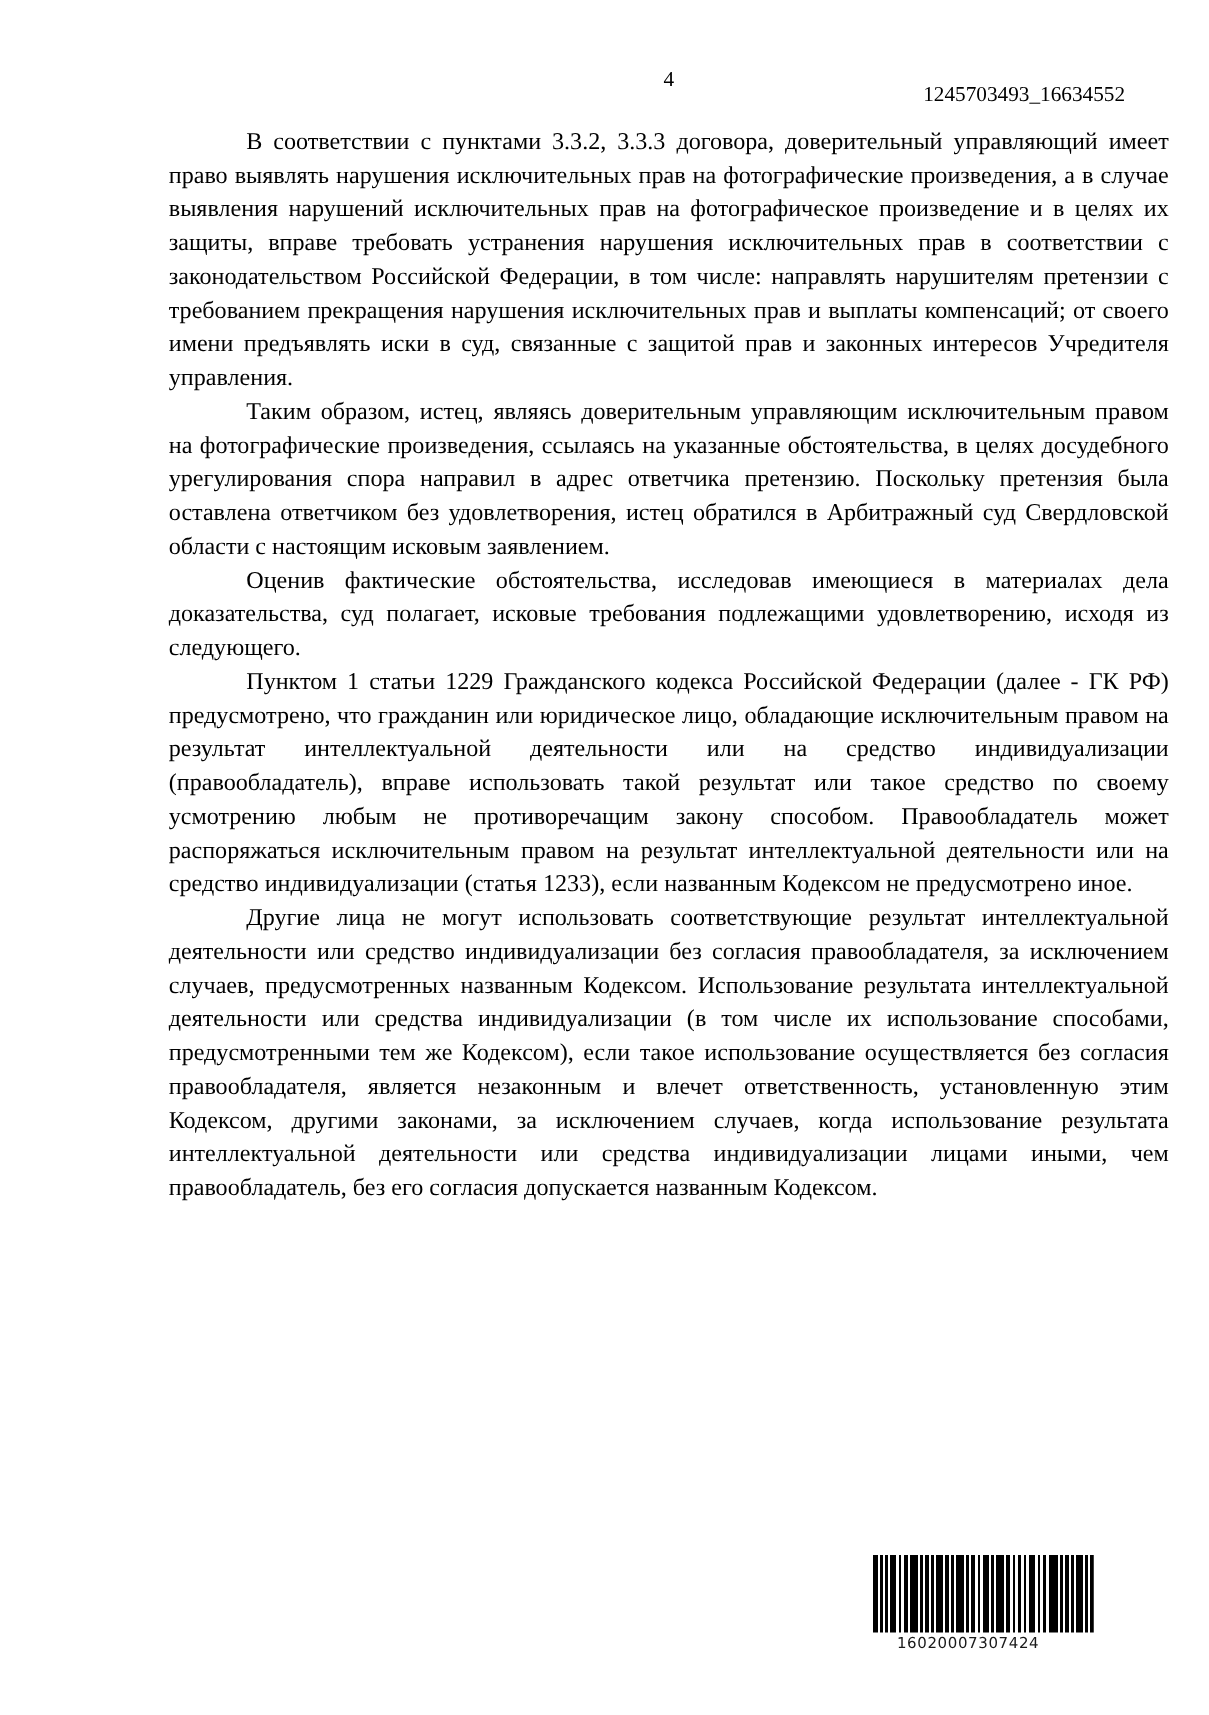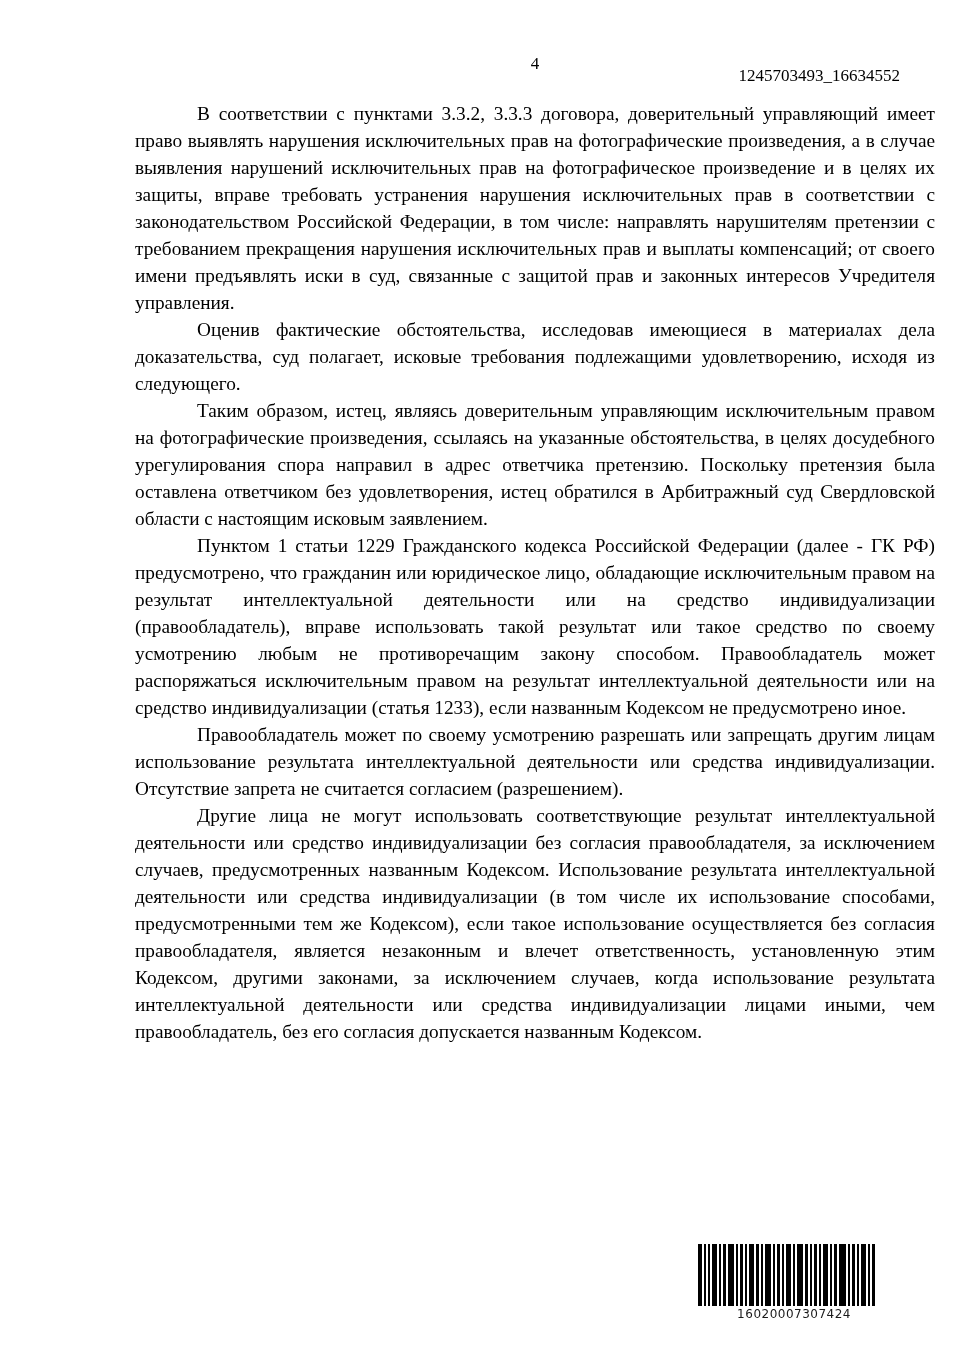--- a/index.html
+++ b/index.html
@@ -85,8 +85,8 @@
 
   <div class="doc-content">
     <p>В соответствии с пунктами 3.3.2, 3.3.3 договора, доверительный управляющий имеет право выявлять нарушения исключительных прав на фотографические произведения, а в случае выявления нарушений исключительных прав на фотографическое произведение и в целях их защиты, вправе требовать устранения нарушения исключительных прав в соответствии с законодательством Российской Федерации, в том числе: направлять нарушителям претензии с требованием прекращения нарушения исключительных прав и выплаты компенсаций; от своего имени предъявлять иски в суд, связанные с защитой прав и законных интересов Учредителя управления.</p>
+    <p>Таким образом, истец, являясь доверительным управляющим исключительным правом на фотографические произведения, ссылаясь на указанные обстоятельства, в целях досудебного урегулирования спора направил в адрес ответчика претензию. Поскольку претензия была оставлена ответчиком без удовлетворения, истец обратился в Арбитражный суд Свердловской области с настоящим исковым заявлением.</p>
     <p>Оценив фактические обстоятельства, исследовав имеющиеся в материалах дела доказательства, суд полагает, исковые требования подлежащими удовлетворению, исходя из следующего.</p>
-    <p>Таким образом, истец, являясь доверительным управляющим исключительным правом на фотографические произведения, ссылаясь на указанные обстоятельства, в целях досудебного урегулирования спора направил в адрес ответчика претензию. Поскольку претензия была оставлена ответчиком без удовлетворения, истец обратился в Арбитражный суд Свердловской области с настоящим исковым заявлением.</p>
     <p>Пунктом 1 статьи 1229 Гражданского кодекса Российской Федерации (далее - ГК РФ) предусмотрено, что гражданин или юридическое лицо, обладающие исключительным правом на результат интеллектуальной деятельности или на средство индивидуализации (правообладатель), вправе использовать такой результат или такое средство по своему усмотрению любым не противоречащим закону способом. Правообладатель может распоряжаться исключительным правом на результат интеллектуальной деятельности или на средство индивидуализации (статья 1233), если названным Кодексом не предусмотрено иное.</p>
     <p>Правообладатель может по своему усмотрению разрешать или запрещать другим лицам использование результата интеллектуальной деятельности или средства индивидуализации. Отсутствие запрета не считается согласием (разрешением).</p>
     <p>Другие лица не могут использовать соответствующие результат интеллектуальной деятельности или средство индивидуализации без согласия правообладателя, за исключением случаев, предусмотренных названным Кодексом. Использование результата интеллектуальной деятельности или средства индивидуализации (в том числе их использование способами, предусмотренными тем же Кодексом), если такое использование осуществляется без согласия правообладателя, является незаконным и влечет ответственность, установленную этим Кодексом, другими законами, за исключением случаев, когда использование результата интеллектуальной деятельности или средства индивидуализации лицами иными, чем правообладатель, без его согласия допускается названным Кодексом.</p>

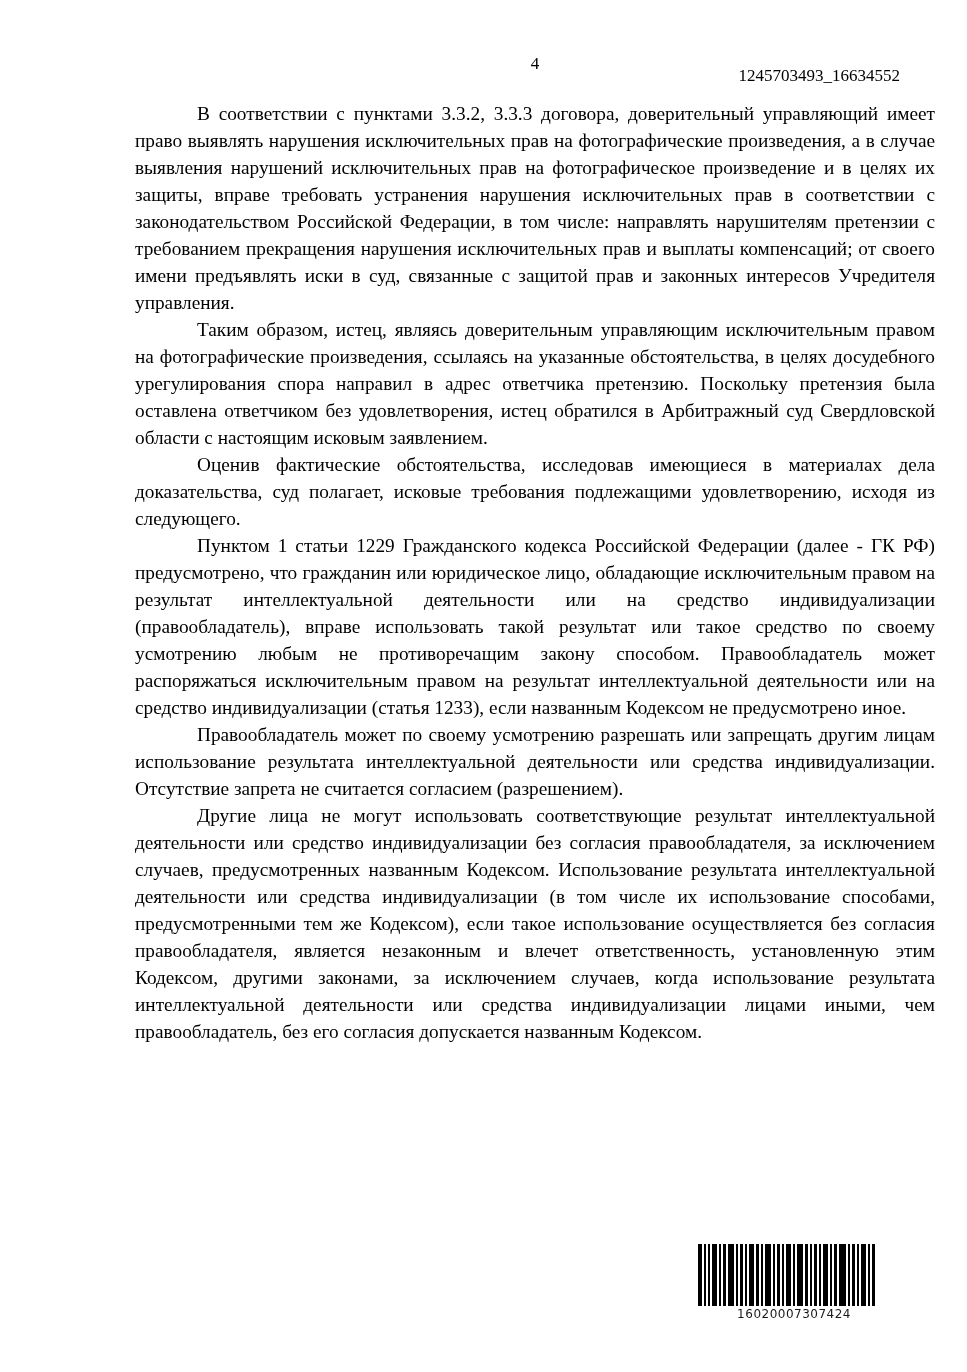--- a/index.html
+++ b/index.html
@@ -88,7 +88,6 @@
     <p>Таким образом, истец, являясь доверительным управляющим исключительным правом на фотографические произведения, ссылаясь на указанные обстоятельства, в целях досудебного урегулирования спора направил в адрес ответчика претензию. Поскольку претензия была оставлена ответчиком без удовлетворения, истец обратился в Арбитражный суд Свердловской области с настоящим исковым заявлением.</p>
     <p>Оценив фактические обстоятельства, исследовав имеющиеся в материалах дела доказательства, суд полагает, исковые требования подлежащими удовлетворению, исходя из следующего.</p>
     <p>Пунктом 1 статьи 1229 Гражданского кодекса Российской Федерации (далее - ГК РФ) предусмотрено, что гражданин или юридическое лицо, обладающие исключительным правом на результат интеллектуальной деятельности или на средство индивидуализации (правообладатель), вправе использовать такой результат или такое средство по своему усмотрению любым не противоречащим закону способом. Правообладатель может распоряжаться исключительным правом на результат интеллектуальной деятельности или на средство индивидуализации (статья 1233), если названным Кодексом не предусмотрено иное.</p>
-    <p>Правообладатель может по своему усмотрению разрешать или запрещать другим лицам использование результата интеллектуальной деятельности или средства индивидуализации. Отсутствие запрета не считается согласием (разрешением).</p>
     <p>Другие лица не могут использовать соответствующие результат интеллектуальной деятельности или средство индивидуализации без согласия правообладателя, за исключением случаев, предусмотренных названным Кодексом. Использование результата интеллектуальной деятельности или средства индивидуализации (в том числе их использование способами, предусмотренными тем же Кодексом), если такое использование осуществляется без согласия правообладателя, является незаконным и влечет ответственность, установленную этим Кодексом, другими законами, за исключением случаев, когда использование результата интеллектуальной деятельности или средства индивидуализации лицами иными, чем правообладатель, без его согласия допускается названным Кодексом.</p>
   </div>
 

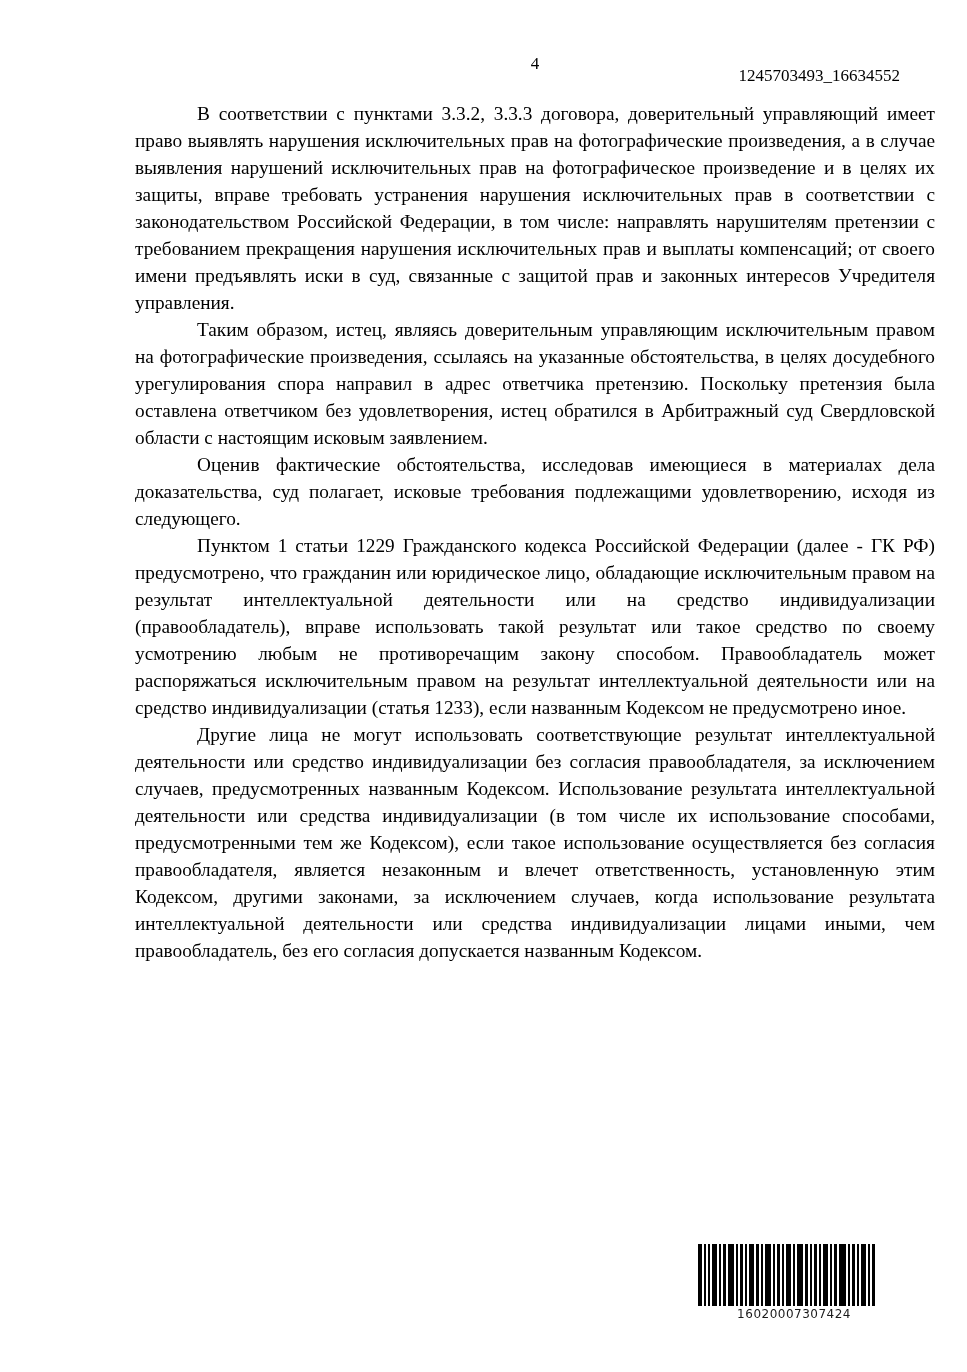--- a/index.html
+++ b/index.html
@@ -57,7 +57,7 @@
     top: 1244px;
     left: 698px;
     width: 153px;
-    text-align: right;
+    text-align: center;
   }
   .barcode-bars {
     display: block;

